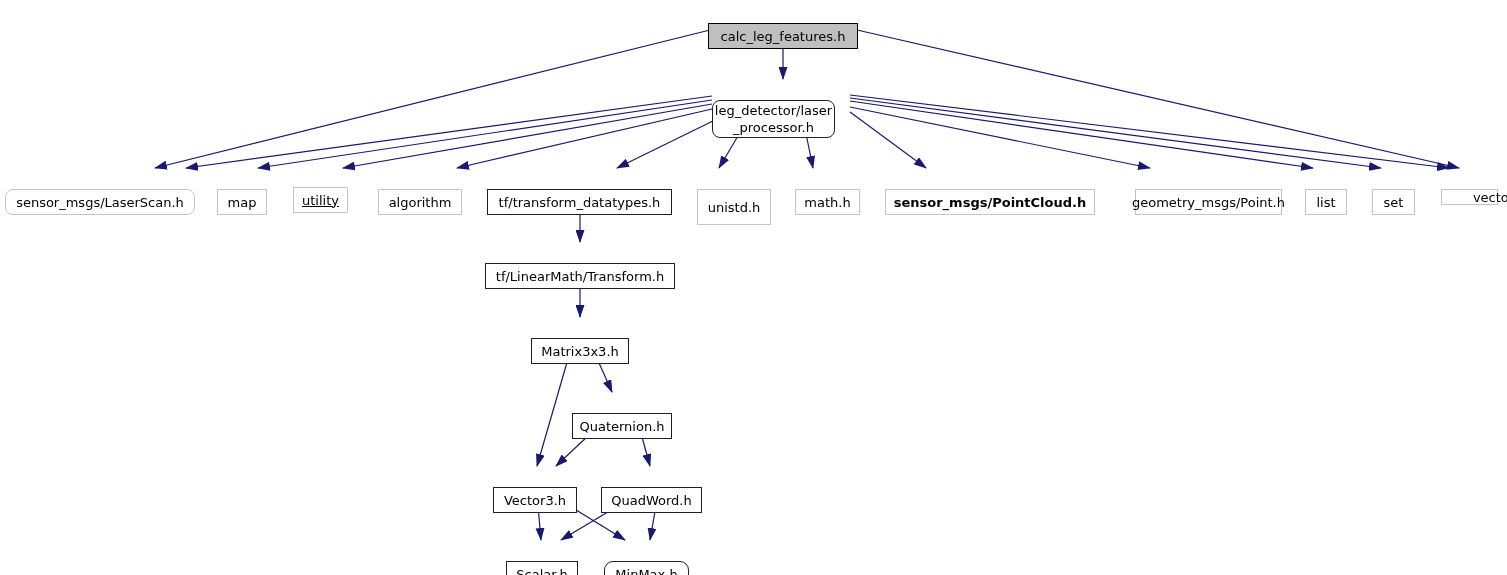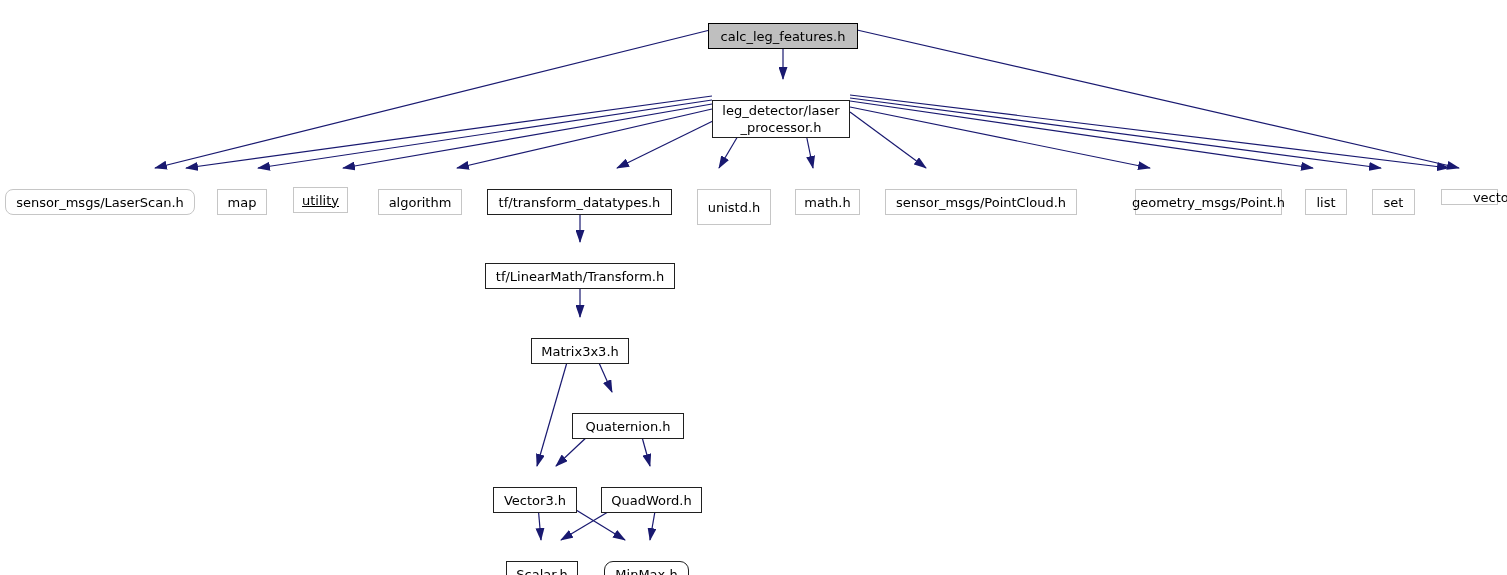--- a/index.html
+++ b/index.html
@@ -86,7 +86,7 @@
   </svg>
 
   <div class="node root" style="left:708px;  top:4px;   width:150px; height:26px;">calc_leg_features.h</div>
-  <div class="node linked" style="left:712px;  top:81px;  width:138px; height:38px;">leg_detector/laser
+  <div class="node linked" style="left:712px;  top:81px;  width:123px; height:38px;border-radius:8px;">leg_detector/laser
 _processor.h</div>
 
   <div class="node plain" style="left:5px;    top:170px; width:190px; height:26px;border-radius:8px;">sensor_msgs/LaserScan.h</div>

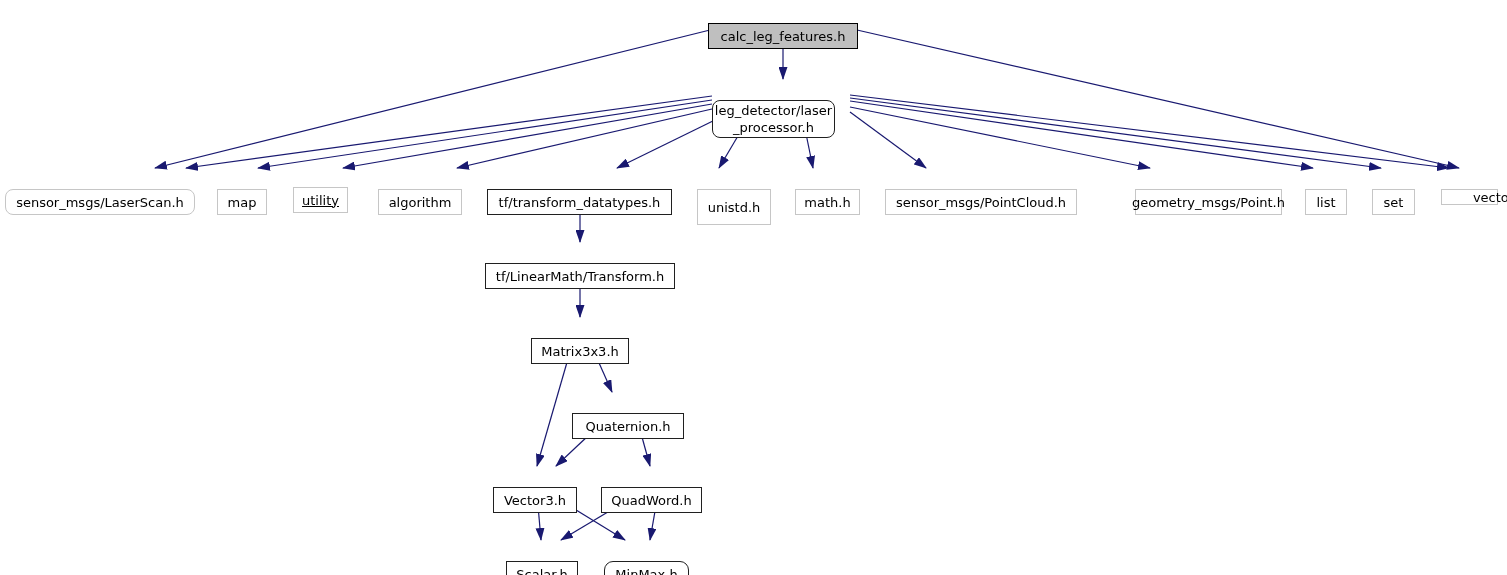--- a/index.html
+++ b/index.html
@@ -96,7 +96,7 @@
   <div class="node linked" style="left:487px;  top:170px; width:185px; height:26px;">tf/transform_datatypes.h</div>
   <div class="node plain" style="left:697px;  top:170px; width:74px;  height:36px;">unistd.h</div>
   <div class="node plain" style="left:795px;  top:170px; width:65px;  height:26px;">math.h</div>
-  <div class="node plain" style="left:885px;  top:170px; width:192px; height:26px;">sensor_msgs/PointCloud.h</div>
+  <div class="node plain" style="left:885px;  top:170px; width:210px; height:26px;font-weight:bold;">sensor_msgs/PointCloud.h</div>
   <div class="node plain" style="left:1135px; top:170px; width:147px; height:26px;">geometry_msgs/Point.h</div>
   <div class="node plain" style="left:1305px; top:170px; width:42px;  height:26px;">list</div>
   <div class="node plain" style="left:1372px; top:170px; width:43px;  height:26px;">set</div>

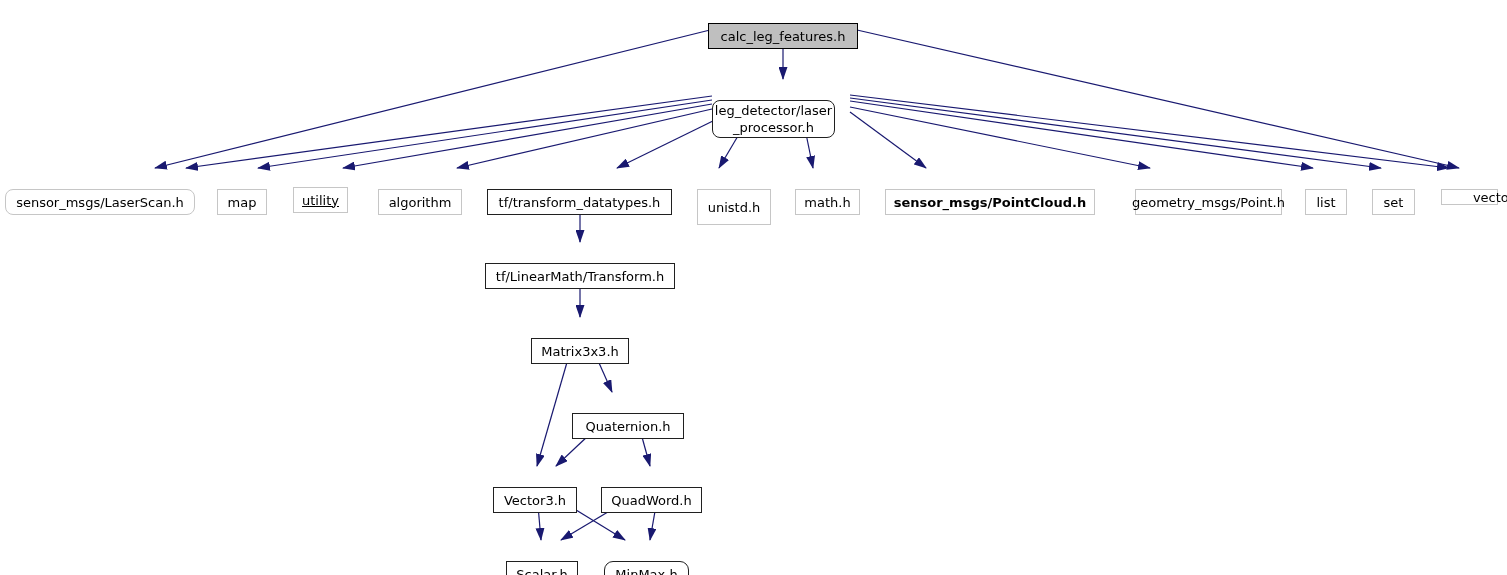--- a/index.html
+++ b/index.html
@@ -104,7 +104,7 @@
 
   <div class="node linked" style="left:485px;  top:244px; width:190px; height:26px;">tf/LinearMath/Transform.h</div>
   <div class="node linked" style="left:531px;  top:319px; width:98px;  height:26px;">Matrix3x3.h</div>
-  <div class="node linked" style="left:572px;  top:394px; width:112px; height:26px;">Quaternion.h</div>
+  <div class="node linked" style="left:572px;  top:394px; width:100px; height:26px;">Quaternion.h</div>
   <div class="node linked" style="left:493px;  top:468px; width:84px;  height:26px;">Vector3.h</div>
   <div class="node linked" style="left:601px;  top:468px; width:101px; height:26px;">QuadWord.h</div>
   <div class="node linked" style="left:506px;  top:542px; width:72px;  height:26px;">Scalar.h</div>

